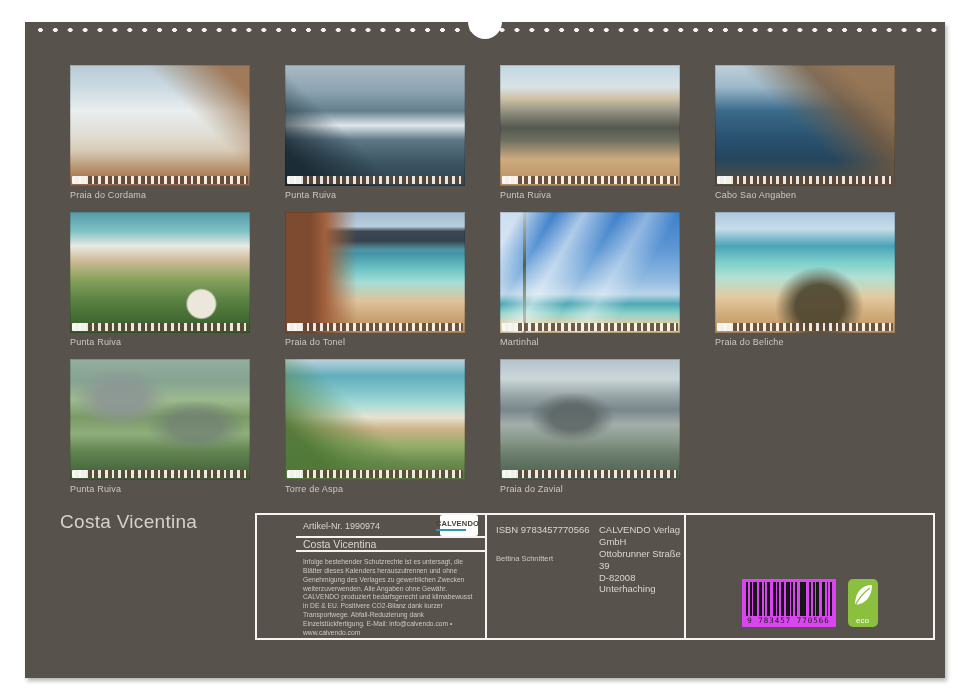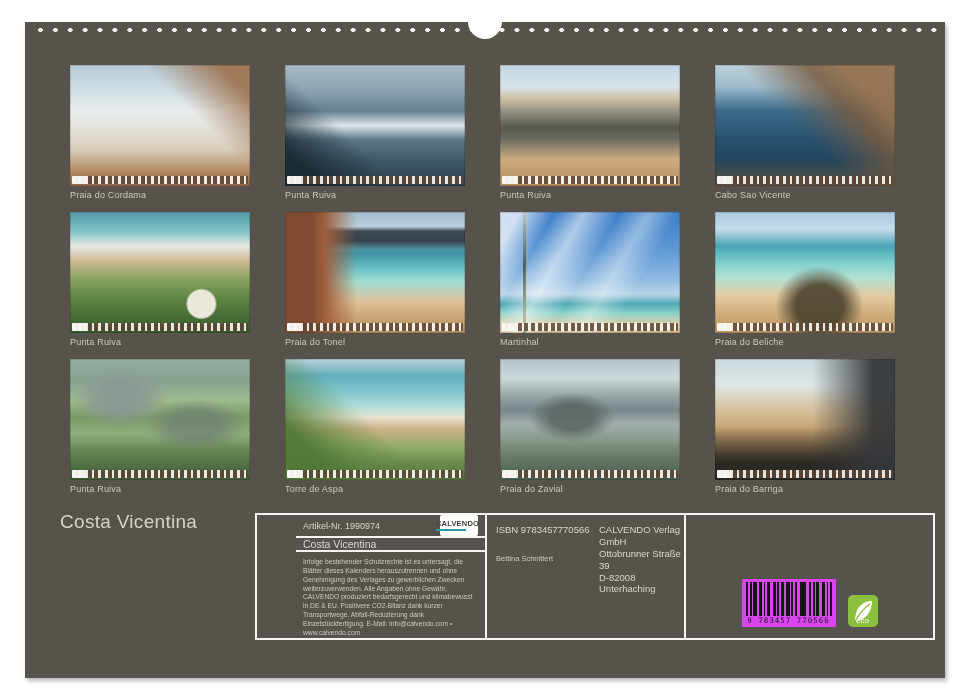--- a/index.html
+++ b/index.html
@@ -174,7 +174,7 @@
     <div class="photo p4">
       <div class="strip"></div>
     </div>
-    <figcaption class="caption">Cabo Sao Vicente</figcaption>
+    <figcaption class="caption">Cabo Sao Angaben</figcaption>
   </figure>
 
   <figure class="thumb">

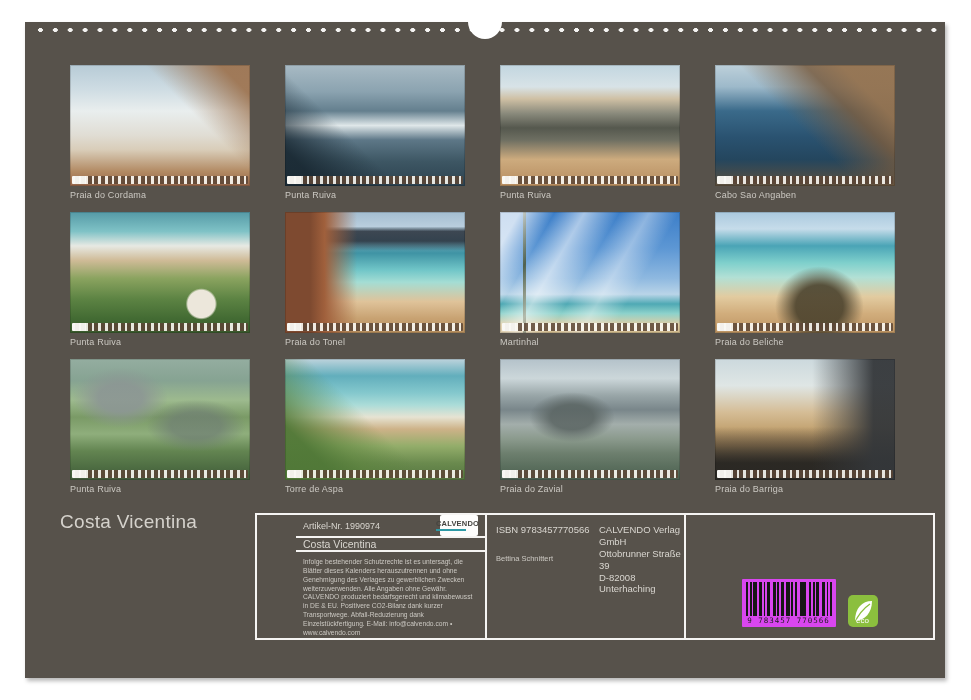--- a/index.html
+++ b/index.html
@@ -226,12 +226,6 @@
     <figcaption class="caption">Praia do Zavial</figcaption>
   </figure>
 
-  <figure class="thumb">
-    <div class="photo p12">
-      <div class="strip"></div>
-    </div>
-    <figcaption class="caption">Praia do Barriga</figcaption>
-  </figure>
 </div>
 
   <div class="page-title">Costa Vicentina</div>

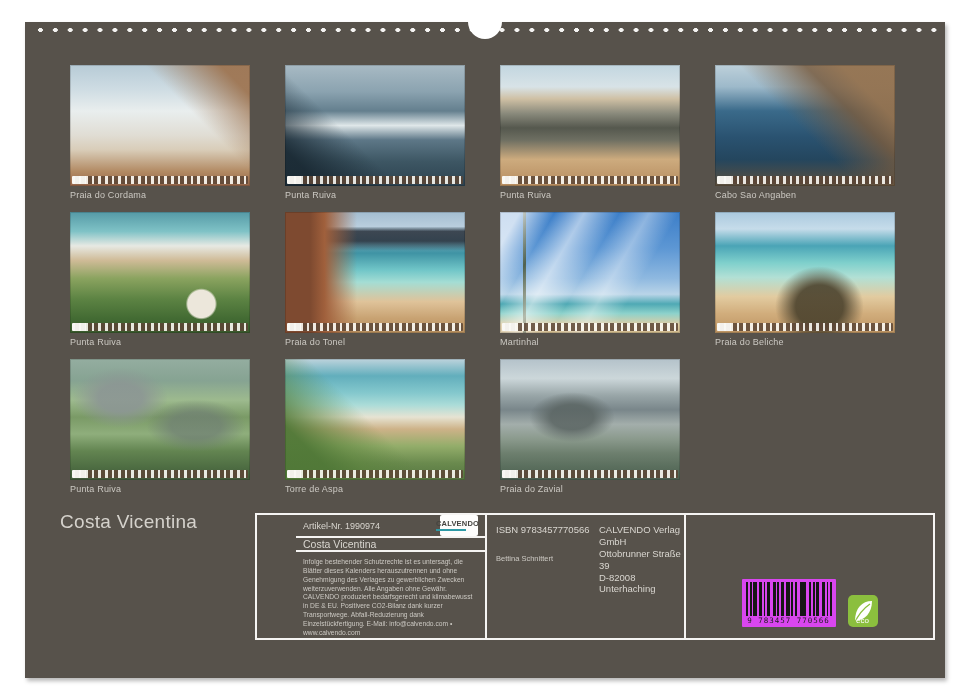--- a/index.html
+++ b/index.html
@@ -132,7 +132,7 @@
   }
   
   .eco{
-    width:30px;height:32px;background:#8bbf3e;border-radius:5px;position:relative;
+    width:30px;height:48px;background:#8bbf3e;border-radius:5px;position:relative;
   }
   .eco svg{position:absolute;left:4px;top:4px;}
   .eco-label{

